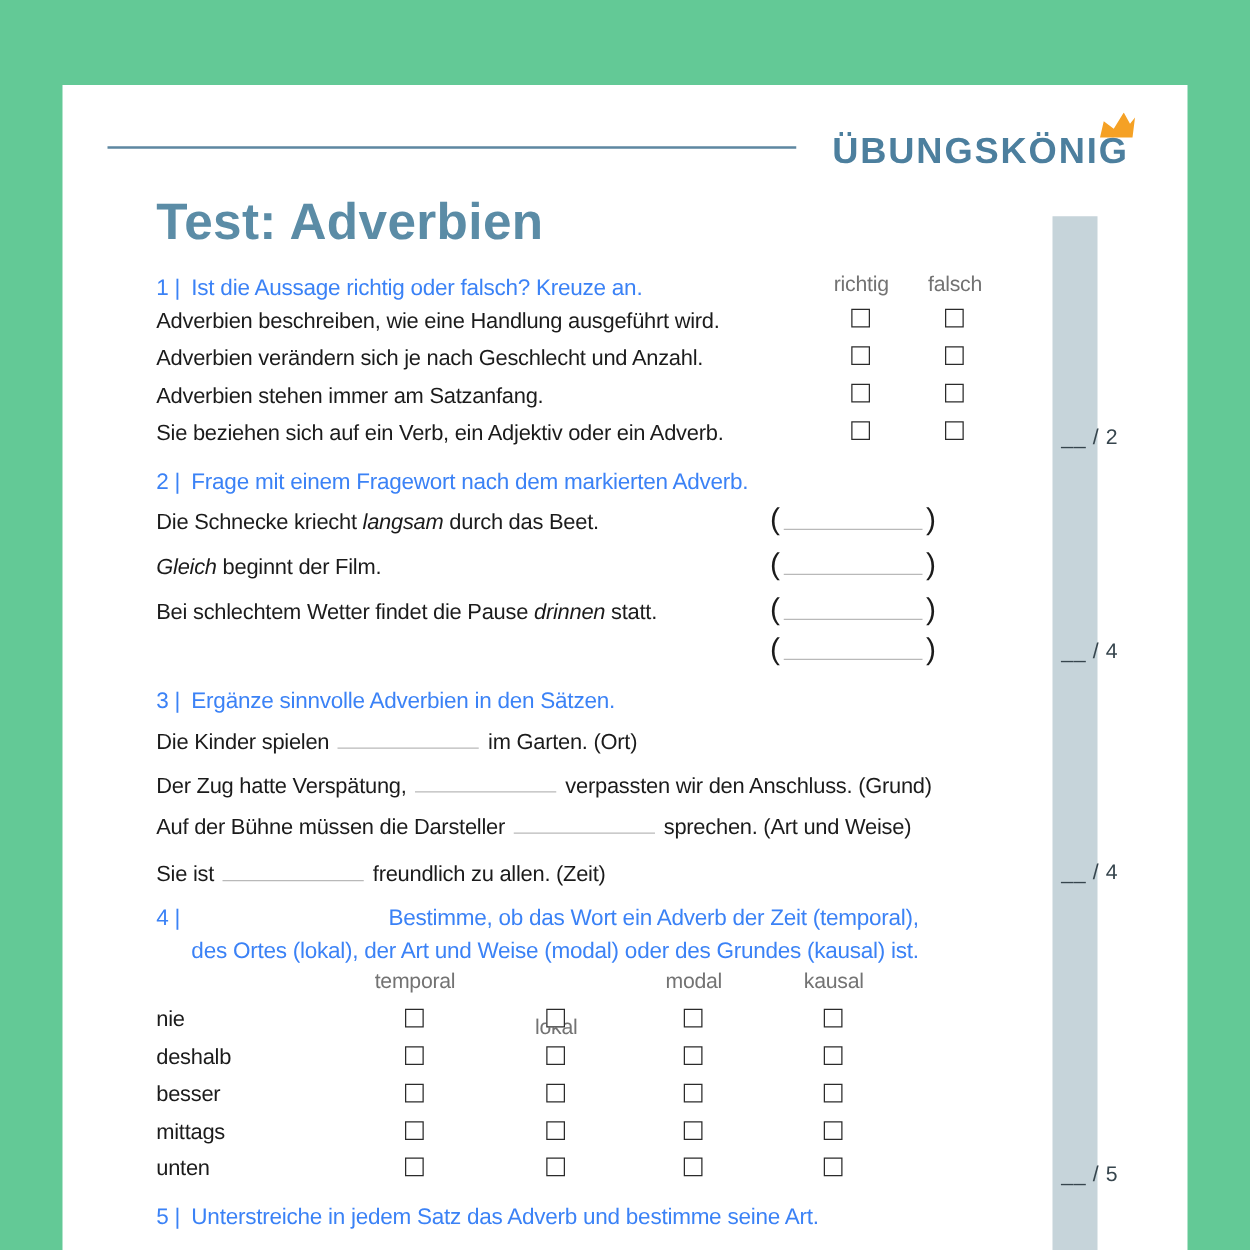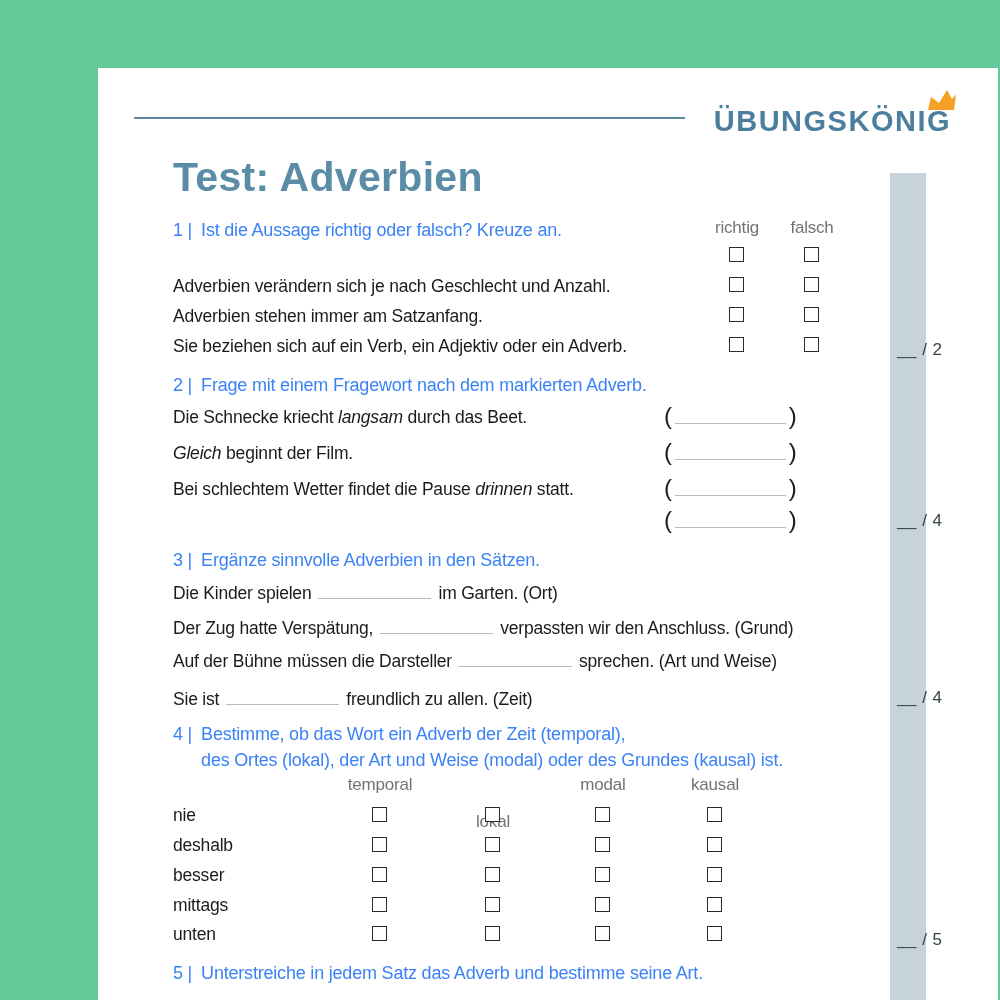--- a/index.html
+++ b/index.html
@@ -14,7 +14,6 @@
     position: absolute; left: 50px; top: 68px;
     width: 900px; height: 932px;
     background: #ffffff;
-    margin-left: 48px;
   }
   
   .header-line {

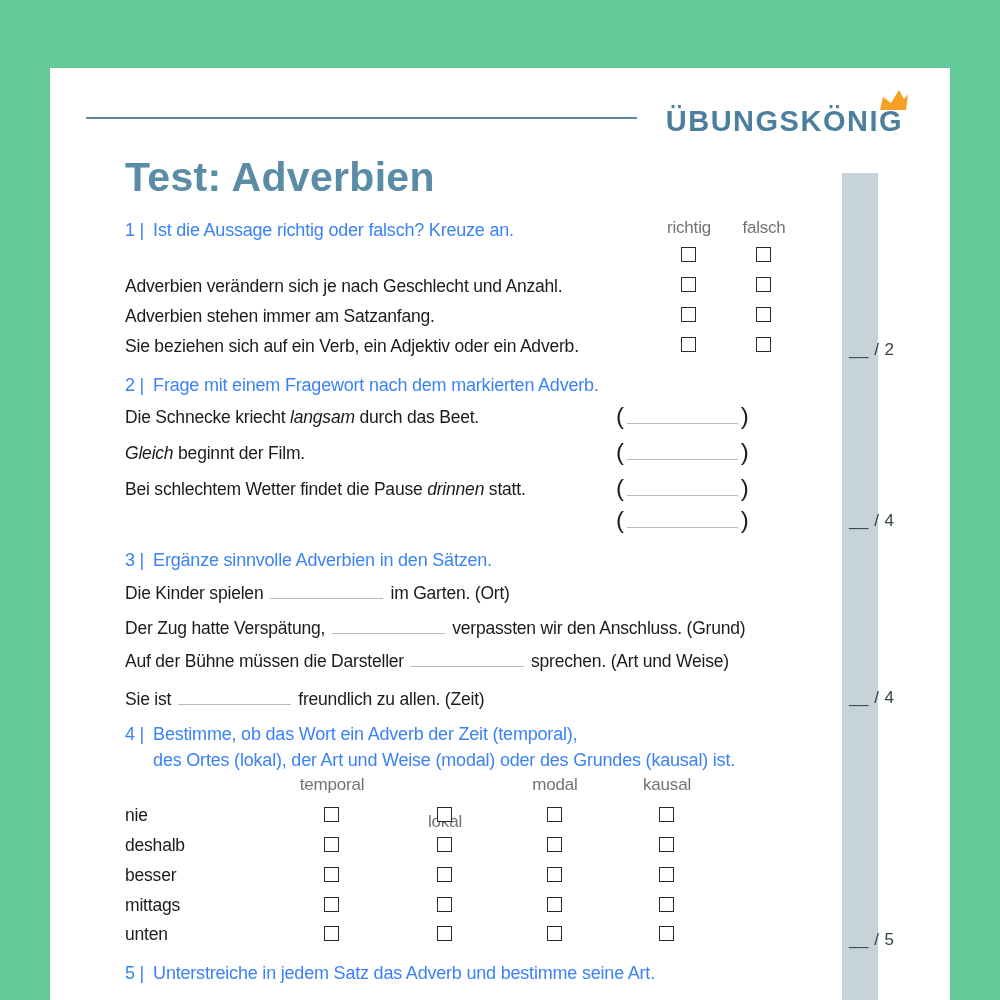--- a/index.html
+++ b/index.html
@@ -115,6 +115,7 @@
   <div class="collabel" style="left:714px; top:150px">falsch</div>
 
   <div class="row" style="top:177px">
+    <span>Adverbien beschreiben, wie eine Handlung ausgeführt wird.</span>
     <span class="cb" style="left:556px; top:2px"></span>
     <span class="cb" style="left:631px; top:2px"></span>
   </div>

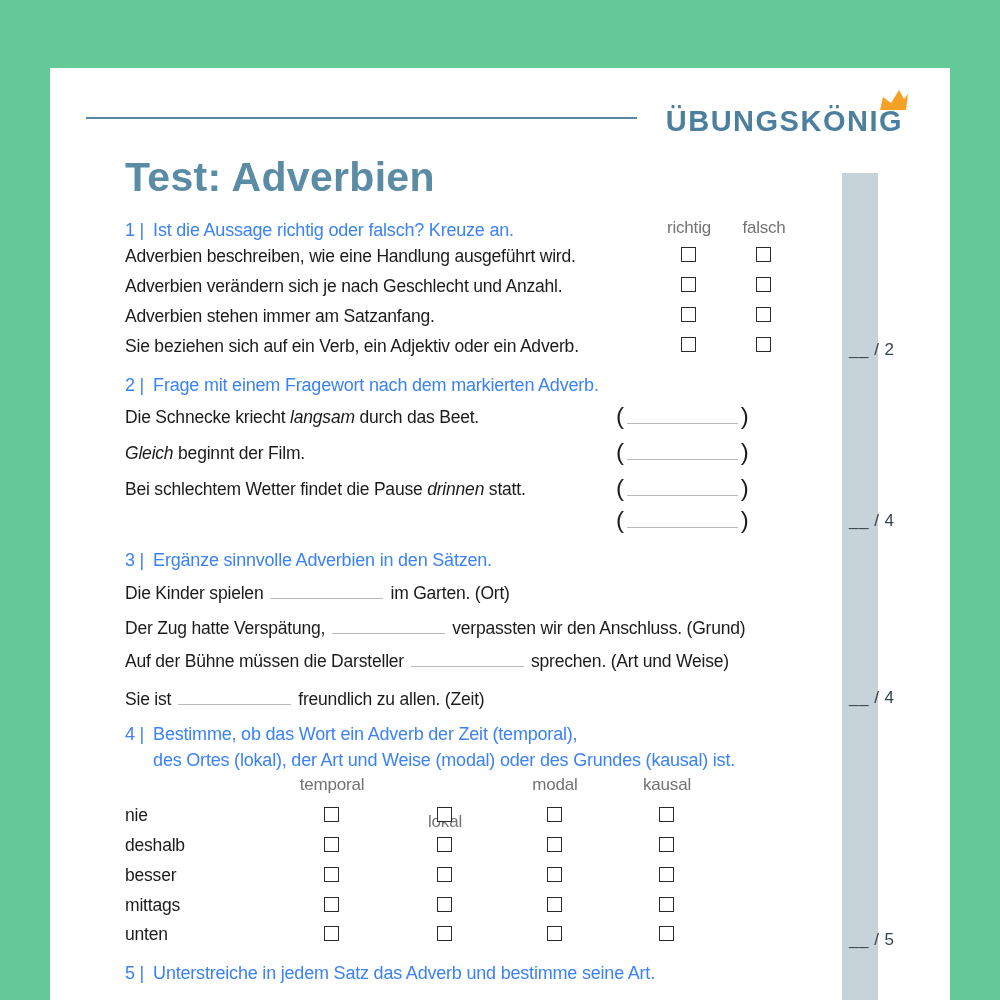--- a/index.html
+++ b/index.html
@@ -49,7 +49,7 @@
     line-height: 26px; white-space: nowrap;
   }
   .sec .num { display: inline-block; margin-right: 9px; }
-  .sec .wrap2 { display: inline-block; vertical-align: top; }
+  .sec .wrap2 { display: inline-block; vertical-align: top; text-align: right; }
   
   .row {
     position: absolute; left: 75px; right: 112px;

